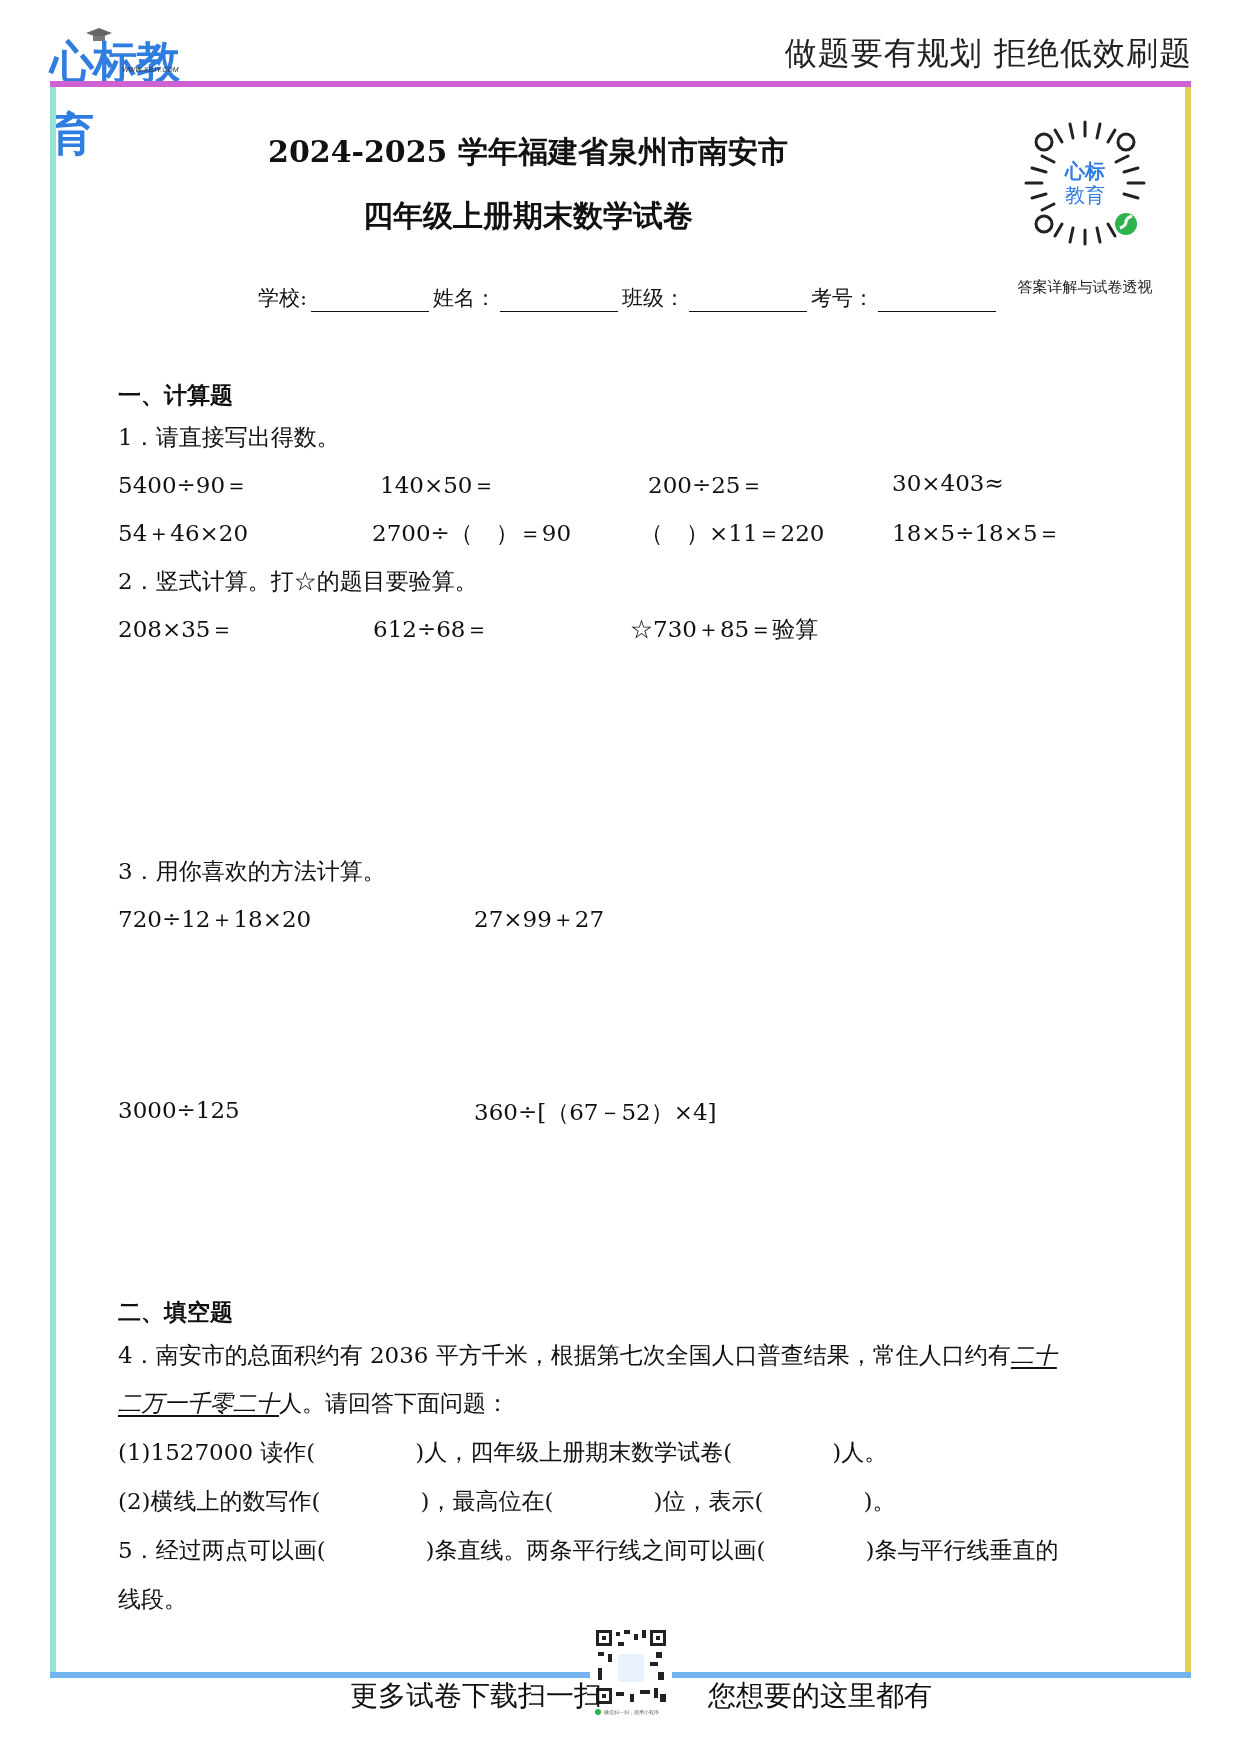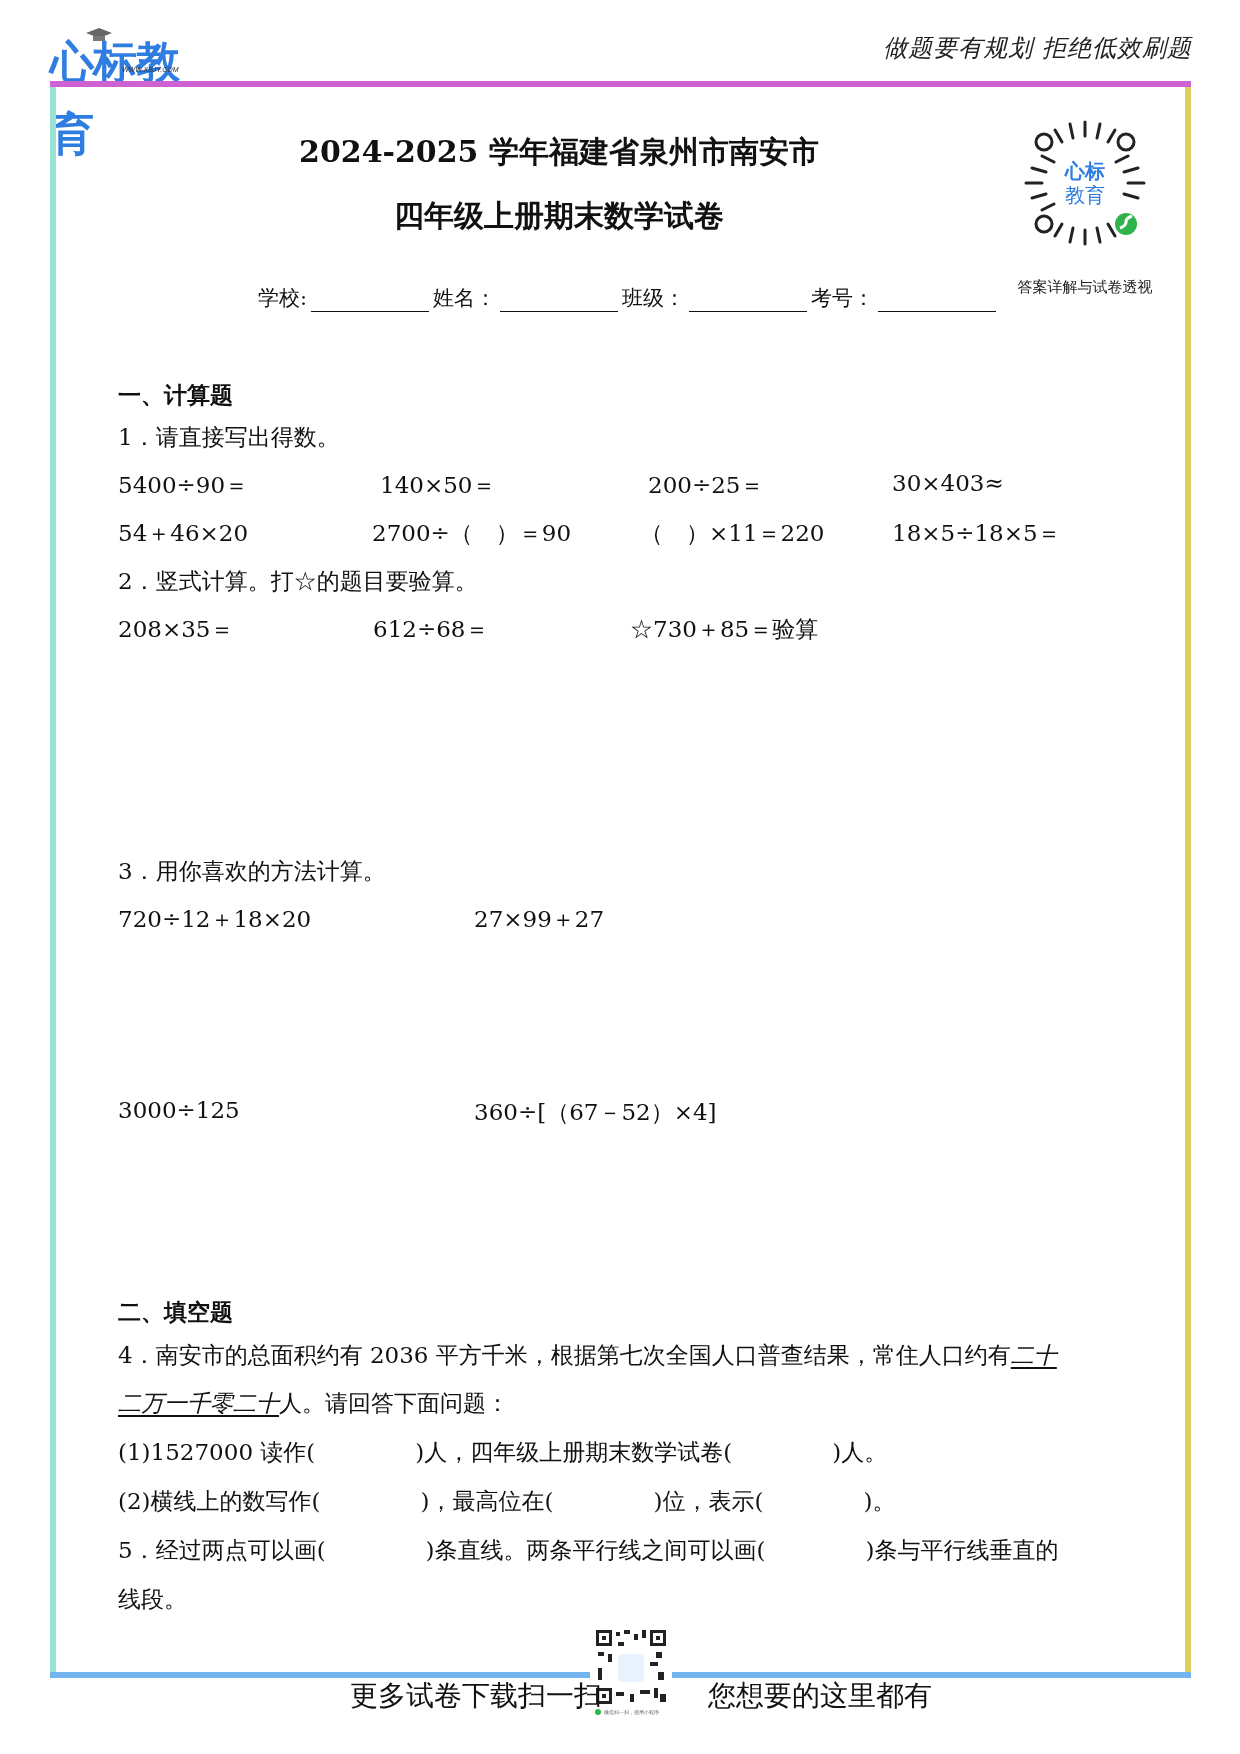--- a/index.html
+++ b/index.html
@@ -8,7 +8,7 @@
   .logo{left:50px;top:26px;width:160px;height:56px;}
   .logo-text{font-family:"DejaVu Sans","Liberation Sans",sans-serif;font-weight:bold;font-size:44px;color:#2f7de1;letter-spacing:-1px;line-height:72px;}
   .logo-url{position:absolute;left:72px;top:40px;font-size:7px;font-style:italic;color:#333;font-family:"Liberation Sans",sans-serif;}
-  .slogan{right:48px;top:32px;font-size:24px;font-family:"DejaVu Sans","Liberation Sans",sans-serif;color:#222;letter-spacing:1px;font-style:italic;}
+  .slogan{right:48px;top:32px;font-size:32px;font-family:"DejaVu Sans","Liberation Sans",sans-serif;color:#222;letter-spacing:1px;}
   .frame-top{left:50px;top:81px;width:1141px;height:6px;background:#cf62d3;}
   .frame-left{left:50px;top:87px;width:6px;height:1590px;background:#9ae2d6;}
   .frame-right{left:1185px;top:87px;width:6px;height:1590px;background:#dfcf5c;}

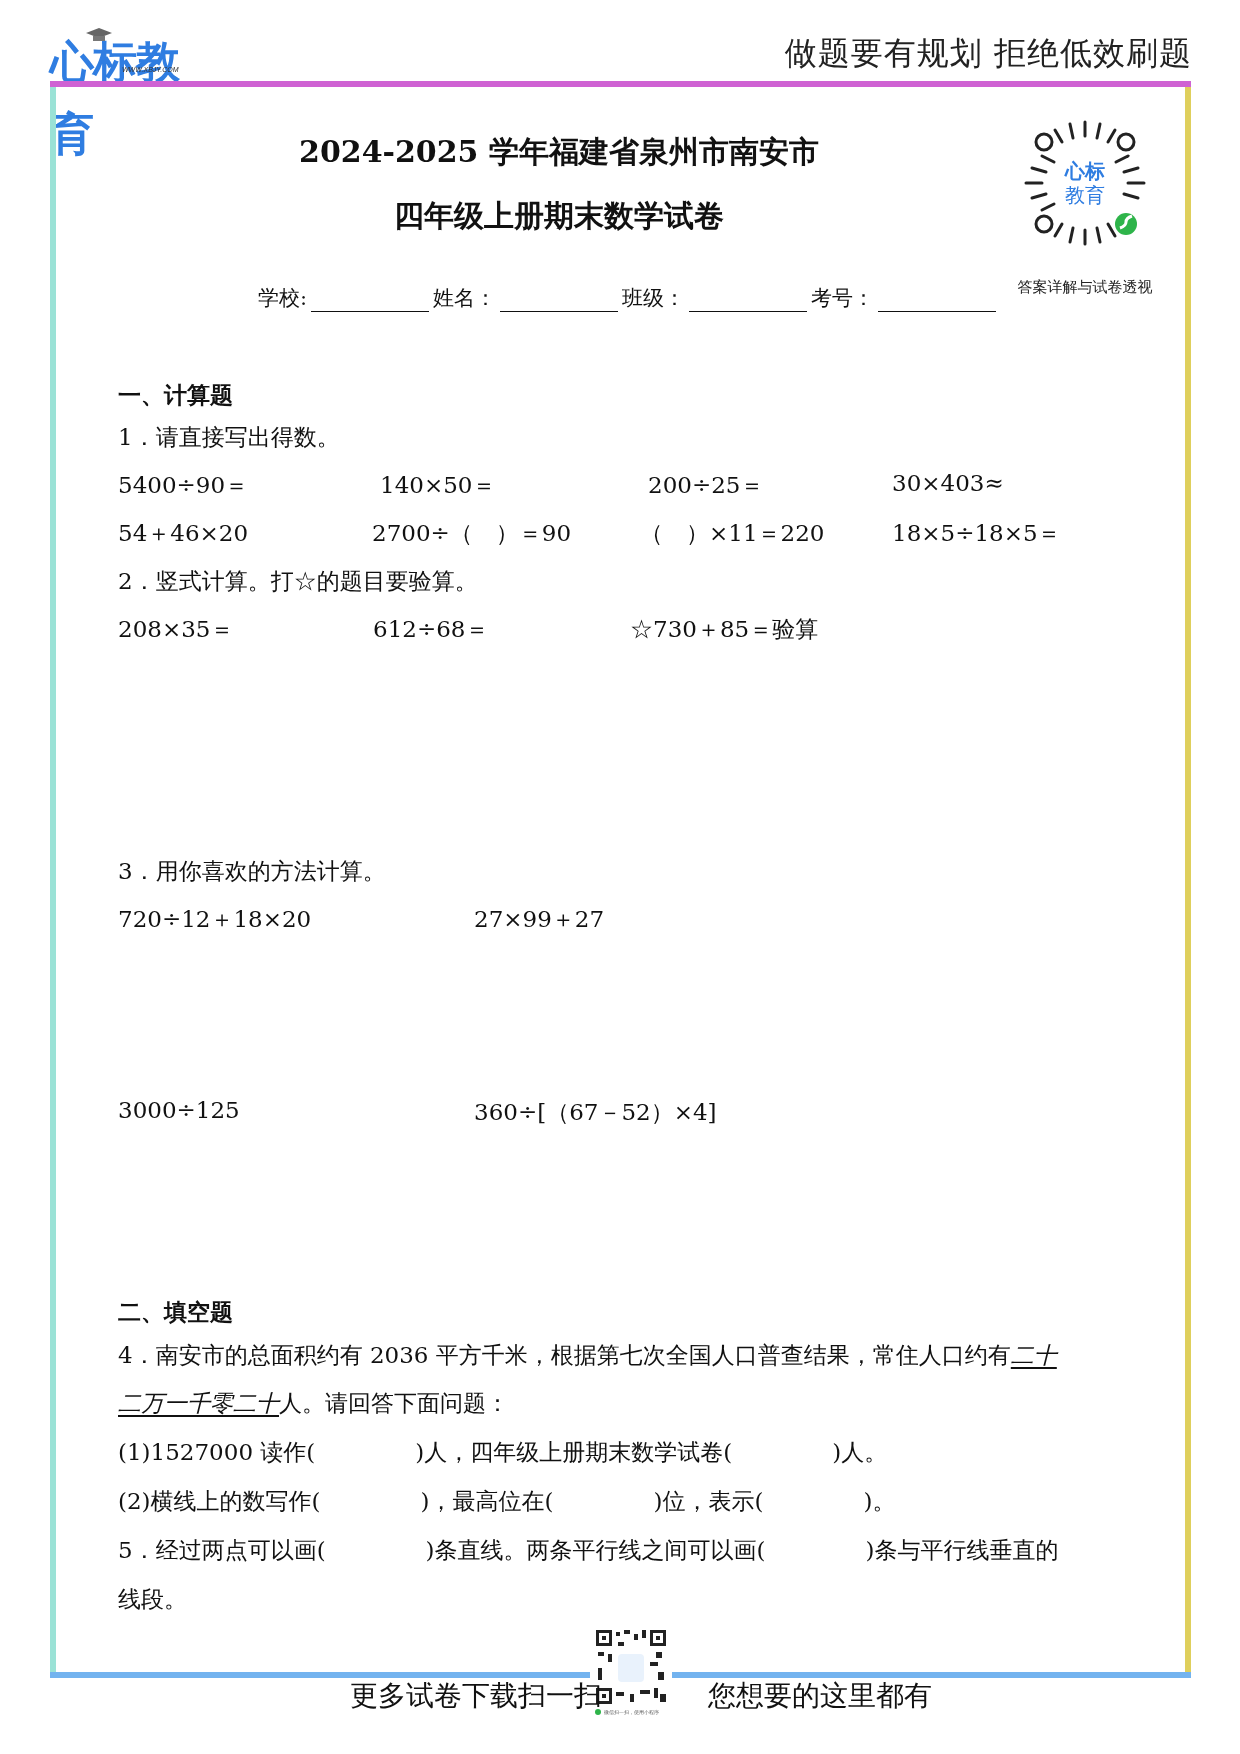--- a/index.html
+++ b/index.html
@@ -13,7 +13,7 @@
   .frame-left{left:50px;top:87px;width:6px;height:1590px;background:#9ae2d6;}
   .frame-right{left:1185px;top:87px;width:6px;height:1590px;background:#dfcf5c;}
   .frame-bottom{left:50px;top:1672px;width:1141px;height:6px;background:#73b3ef;}
-  .title{left:0;width:1056px;text-align:center;font-weight:bold;font-size:30px;font-family:"DejaVu Serif","Liberation Serif",serif;padding-left:31px;}
+  .title{left:0;width:1056px;text-align:center;font-weight:bold;font-size:30px;font-family:"DejaVu Serif","Liberation Serif",serif;}
   .qr-big{left:1020px;top:118px;width:130px;height:130px;}
   .qr-caption{left:1005px;top:278px;width:160px;text-align:center;font-size:15px;font-family:Liberation Serif, serif;color:#222;}
   .info-row{left:258px;top:284px;font-size:21px;white-space:nowrap;}

